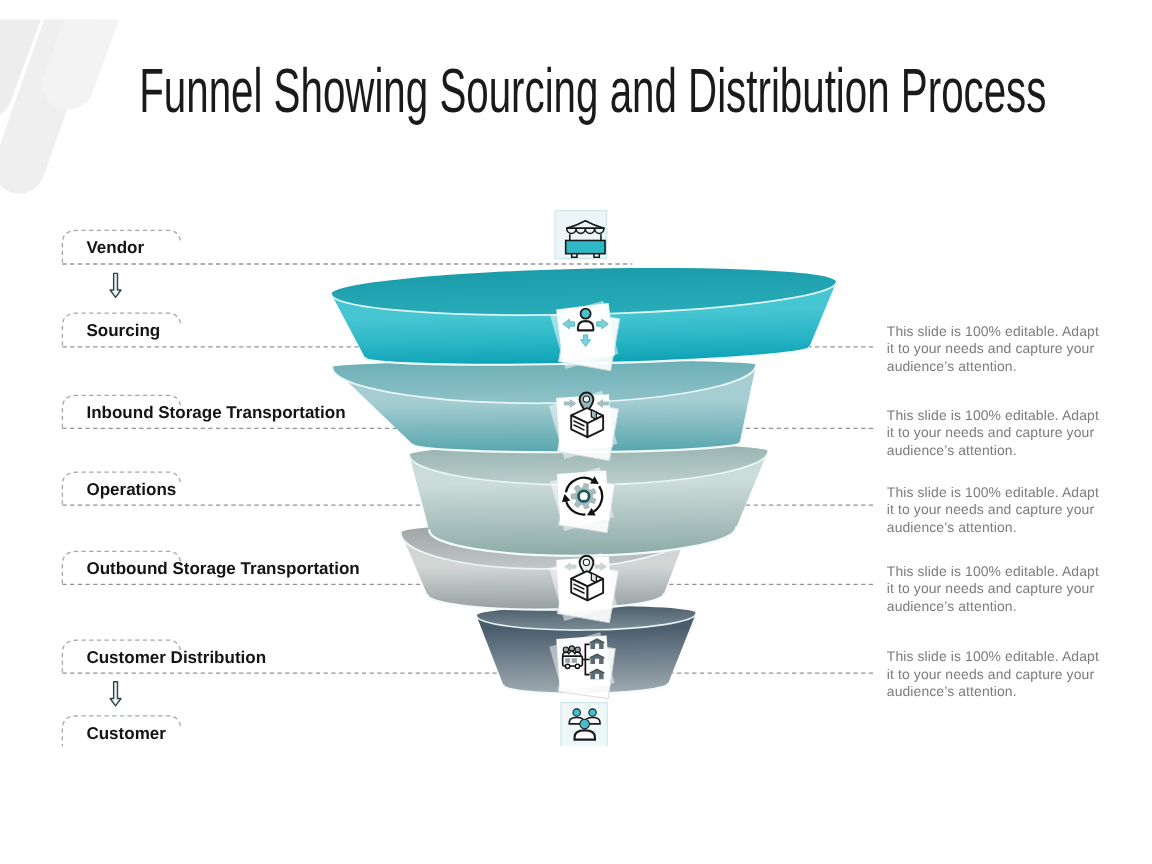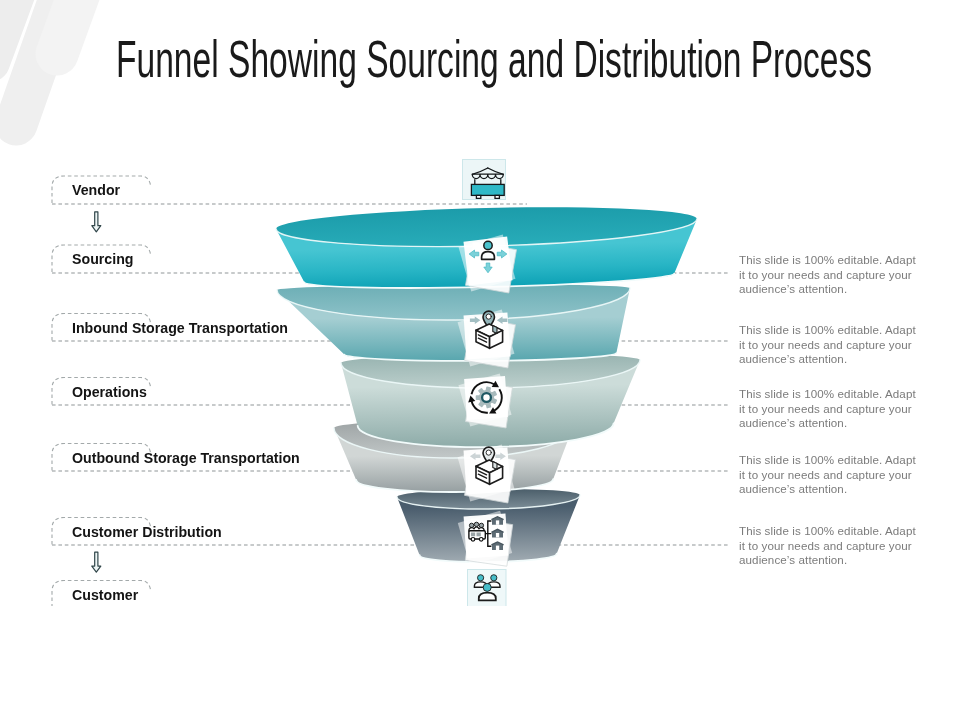--- a/index.html
+++ b/index.html
@@ -3,7 +3,7 @@
 <meta charset="utf-8">
 <style>
   html,body{margin:0;padding:0;background:#fff;}
-  #slide{width:960px;height:606px;position:relative;overflow:hidden;background:#fff;}
+  #slide{width:960px;height:606px;position:relative;overflow:hidden;background:#fff;margin-top:16px;}
   svg text{font-family:"Liberation Sans",sans-serif;}
 </style>
 </head>

